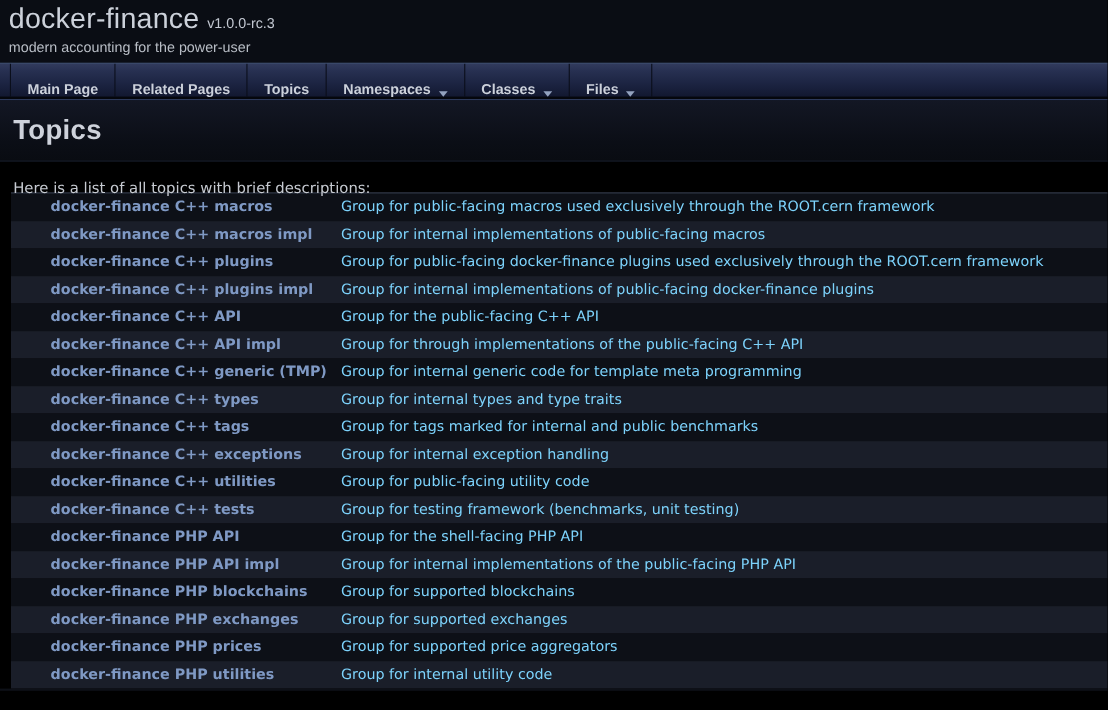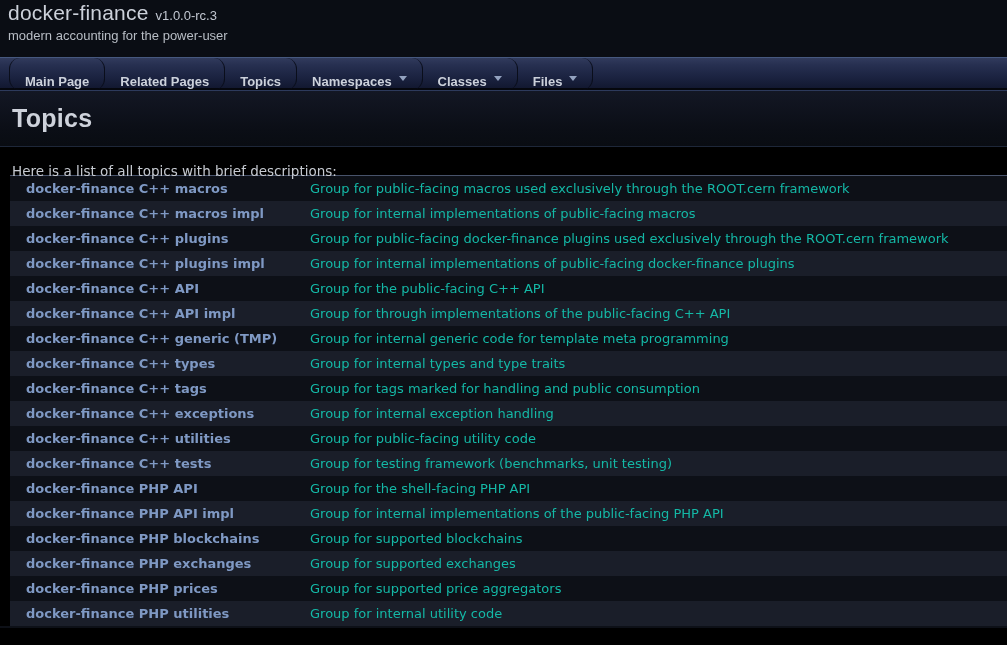--- a/index.html
+++ b/index.html
@@ -19,7 +19,7 @@
   }
   #projectname {
     font-family: "Liberation Sans", sans-serif;
-    font-size: 21px;
+    font-size: 26px;
     color: #ccd1da;
     letter-spacing: 0.2px;
   }

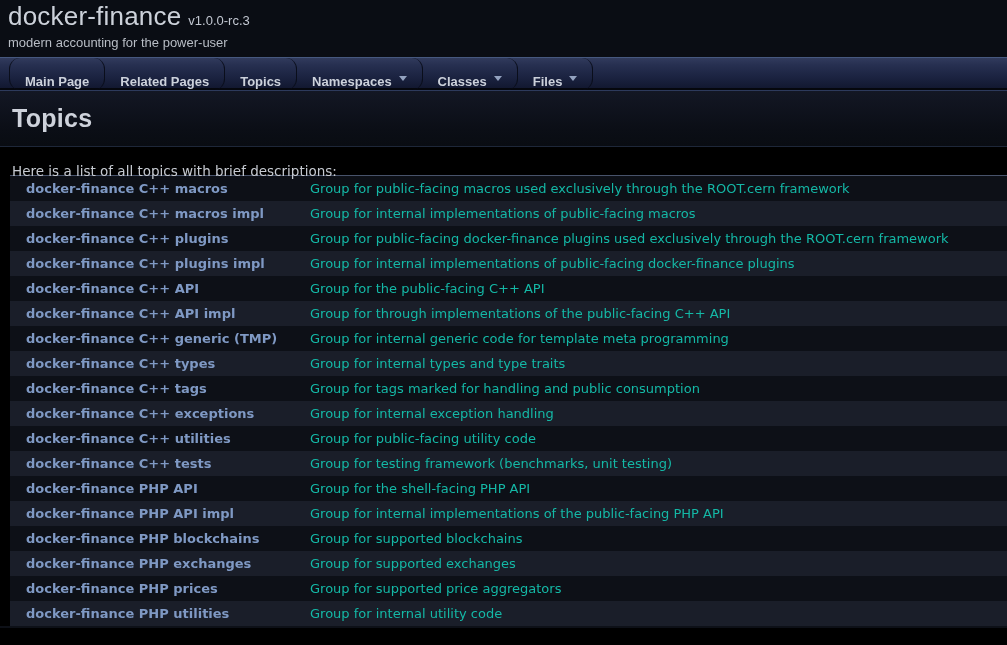--- a/index.html
+++ b/index.html
@@ -52,11 +52,10 @@
   }
   .tabs li {
     display: flex;
-    align-items: flex-start;
-    padding: 16px 15px;
+    align-items: flex-end;
+    padding: 0 15px;
     border-right: 1px solid #0a0e1b;
     cursor: pointer;
-    border-radius: 11px;
   }
   .tabs li:first-child { border-left: 1px solid #0a0e1b; }
   .tablabel {

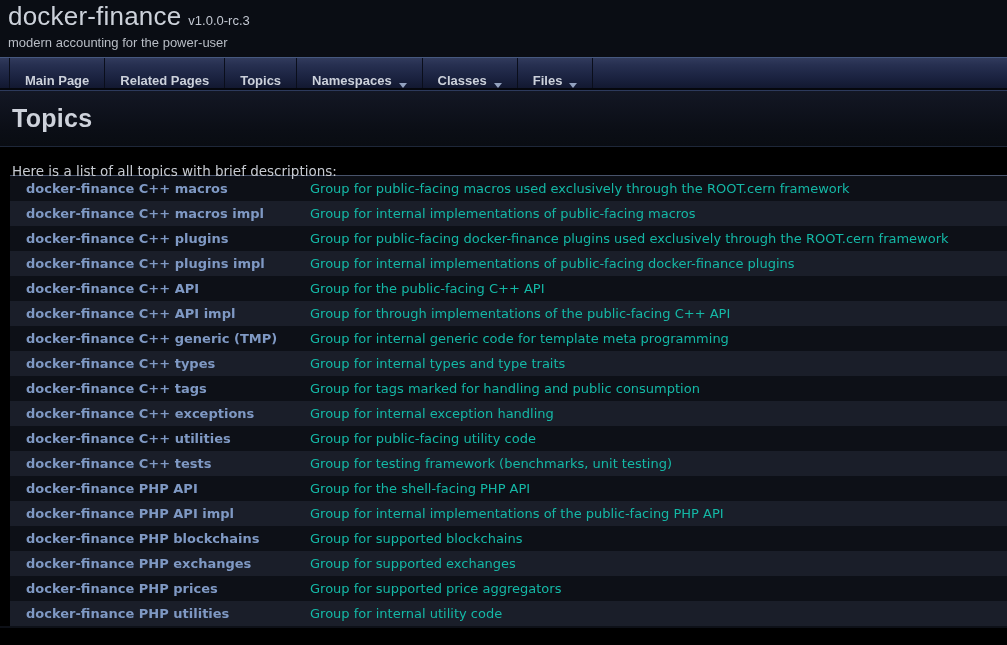--- a/index.html
+++ b/index.html
@@ -120,7 +120,7 @@
   .entry {
     width: 300px;
     min-width: 300px;
-    padding-left: 16px;
+    padding-left: 36px;
     overflow: hidden;
   }
   a.el {

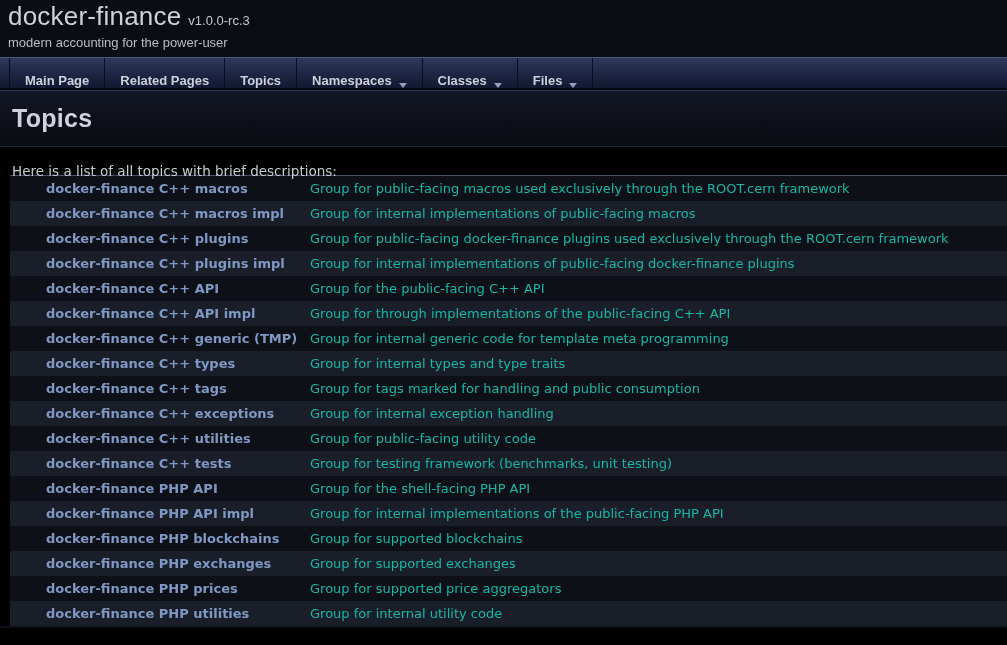--- a/index.html
+++ b/index.html
@@ -130,7 +130,7 @@
     cursor: pointer;
   }
   .desccol {
-    color: #14b8a6;
+    color: #7dd3fc;
     overflow: hidden;
     flex: 1;
   }

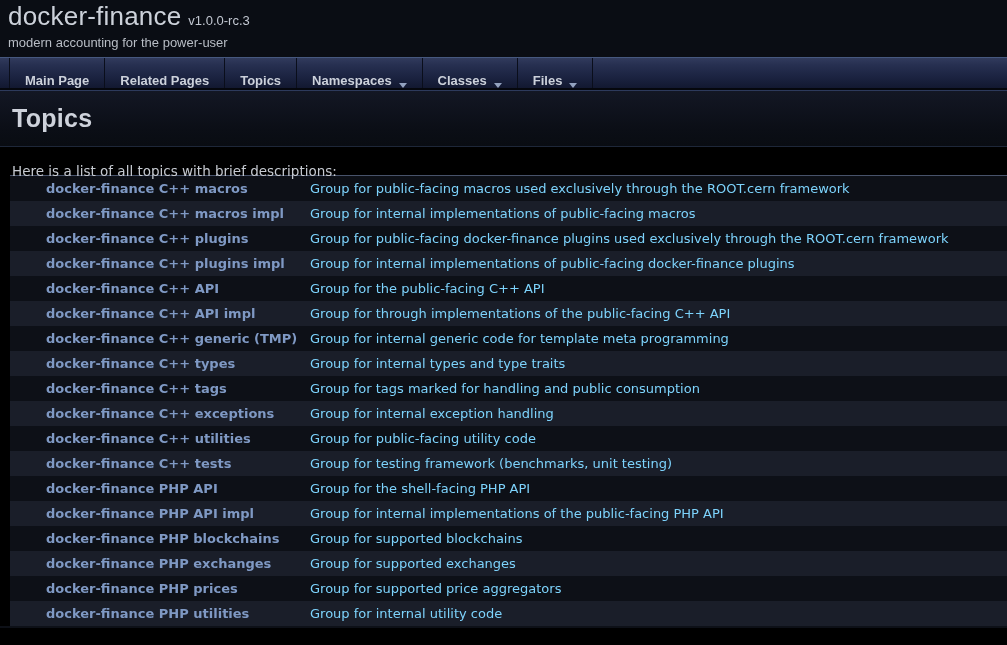--- a/index.html
+++ b/index.html
@@ -215,7 +215,7 @@
         </div>
         <div class="dirrow odd">
           <span class="entry"><a class="el">docker-finance C++ tags</a></span>
-          <span class="desccol">Group for tags marked for handling and public consumption</span>
+          <span class="desccol">Group for tags marked for internal and public benchmarks</span>
         </div>
         <div class="dirrow even">
           <span class="entry"><a class="el">docker-finance C++ exceptions</a></span>

